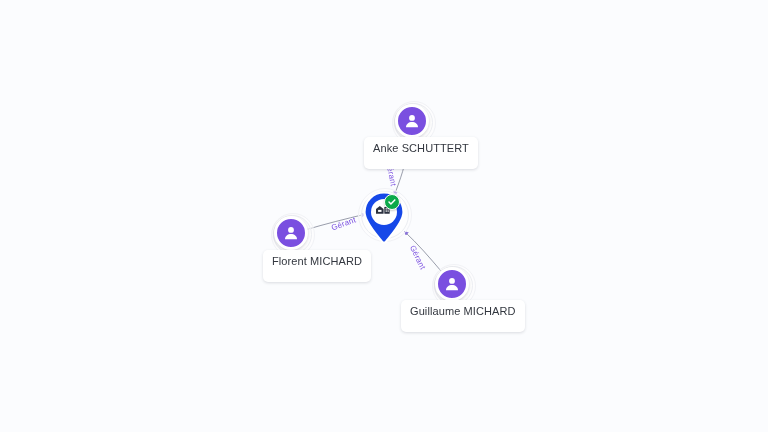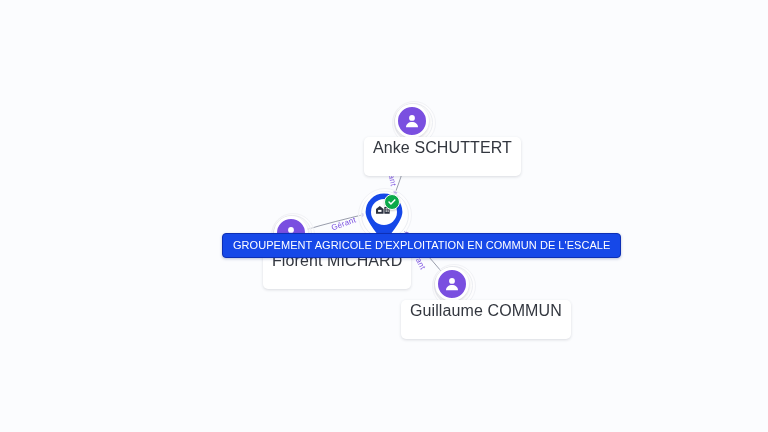--- a/index.html
+++ b/index.html
@@ -83,9 +83,9 @@
     position: absolute;
     background: #ffffff;
     color: #33373f;
-    font-size: 16px;
+    font-size: 11px;
     line-height: 14px;
-    padding: 4px 9px 21px 9px;
+    padding: 4px 9px 14px 9px;
     border-radius: 5px;
     white-space: nowrap;
     box-shadow: 0 1px 3px rgba(45,50,70,0.16);

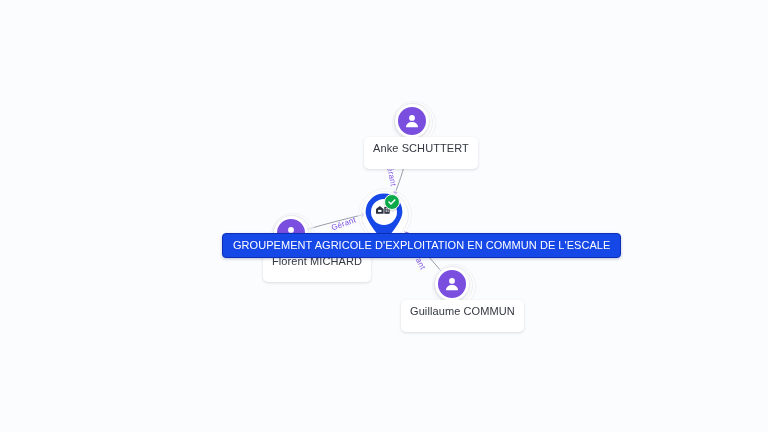--- a/index.html
+++ b/index.html
@@ -198,7 +198,6 @@
     </div>
   </div>
 
-  <div class="company-label" style="left:222px; top:233px;">GROUPEMENT AGRICOLE D'EXPLOITATION EN COMMUN DE L'ESCALE</div>
 
 </div>
 

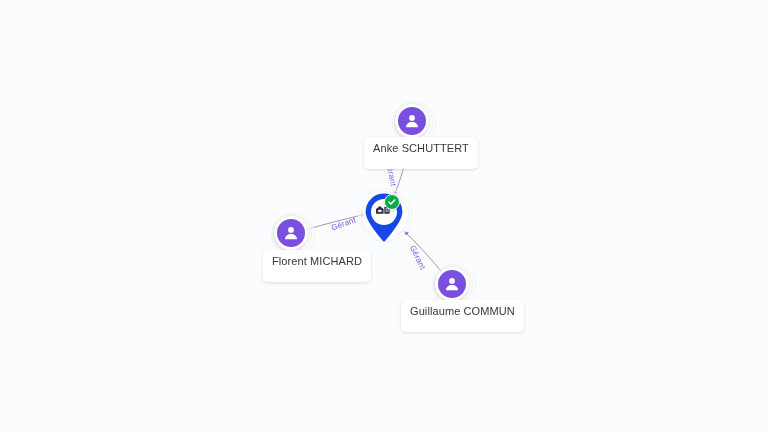--- a/index.html
+++ b/index.html
@@ -170,7 +170,7 @@
       <path d="M4.8 19.5c0-3.9 3.3-6.3 7.2-6.3s7.2 2.4 7.2 6.3z" fill="#ffffff"></path>
     </svg>
   </div>
-  <div class="node-label" style="left:401px; top:300px;">Guillaume COMMUN</div>
+  <div class="node-label" style="left:401px; top:300px;">Guillaume MICHARD</div>
 
   <div class="halo h3" style="left:358px; top:188px; width:54px; height:54px;"></div>
   <div class="halo h2" style="left:361px; top:191px; width:48px; height:48px;"></div>

